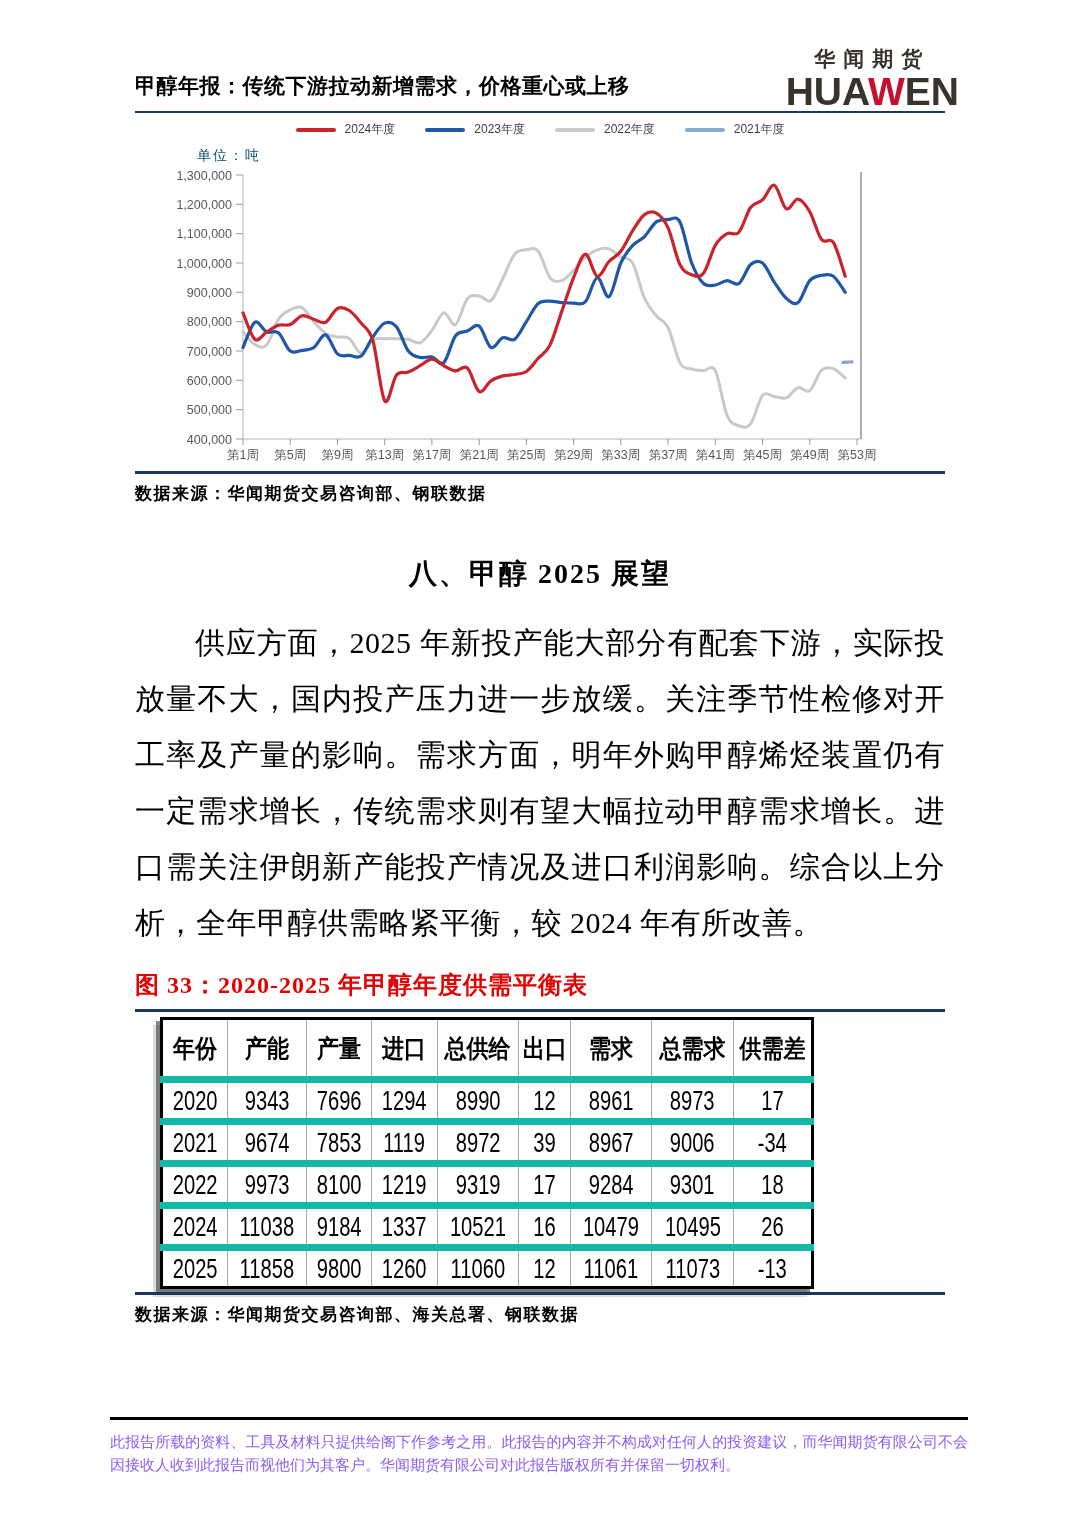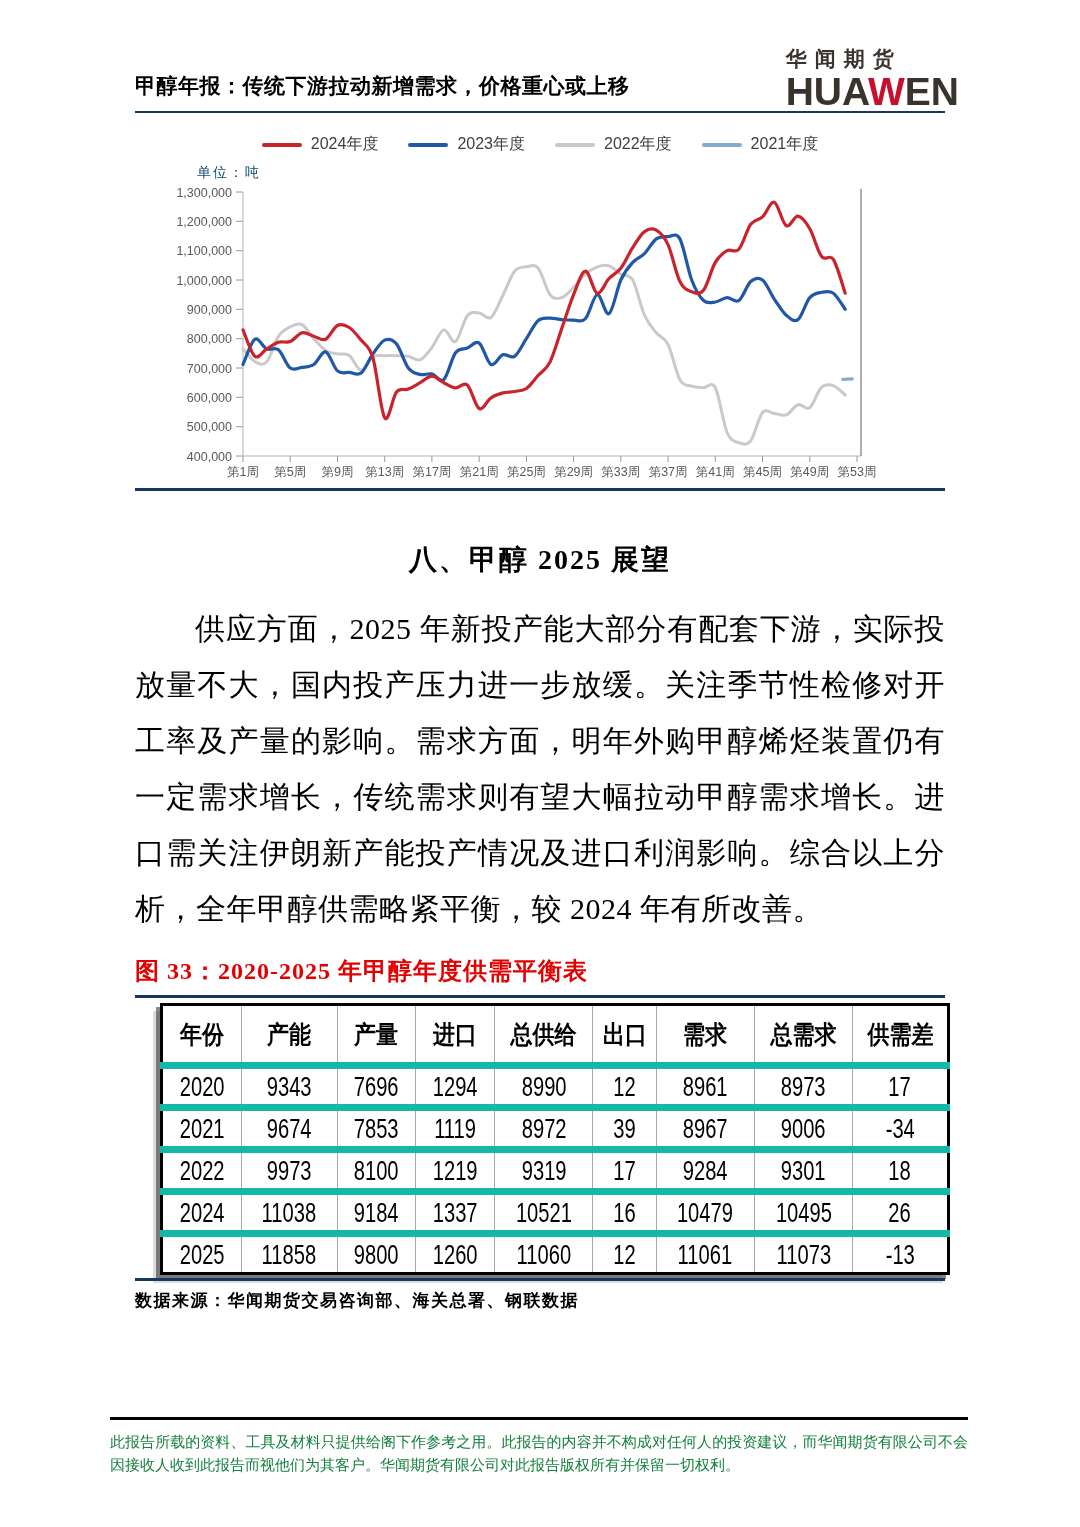--- a/index.html
+++ b/index.html
@@ -12,7 +12,7 @@
   .header{display:flex;justify-content:space-between;align-items:flex-start;padding-top:48px;}
   .doc-title{font-family:"Liberation Sans",sans-serif;font-weight:bold;font-size:21px;margin-top:24px;letter-spacing:0.5px;}
   .logo{line-height:1;margin-right:-14px;text-align:left;}
-  .logo-cn{font-family:"Liberation Sans",sans-serif;font-weight:bold;font-size:21px;letter-spacing:8px;color:#38332d;}
+  .logo-cn{font-family:"Liberation Sans",sans-serif;font-weight:bold;font-size:21px;letter-spacing:8px;color:#38332d;text-align:center;}
   .logo-en{font-family:"Liberation Sans",sans-serif;font-weight:bold;font-size:39px;color:#38332d;letter-spacing:0px;margin-top:3px;}
   .logo-en .mark{color:#c8102e;}
   

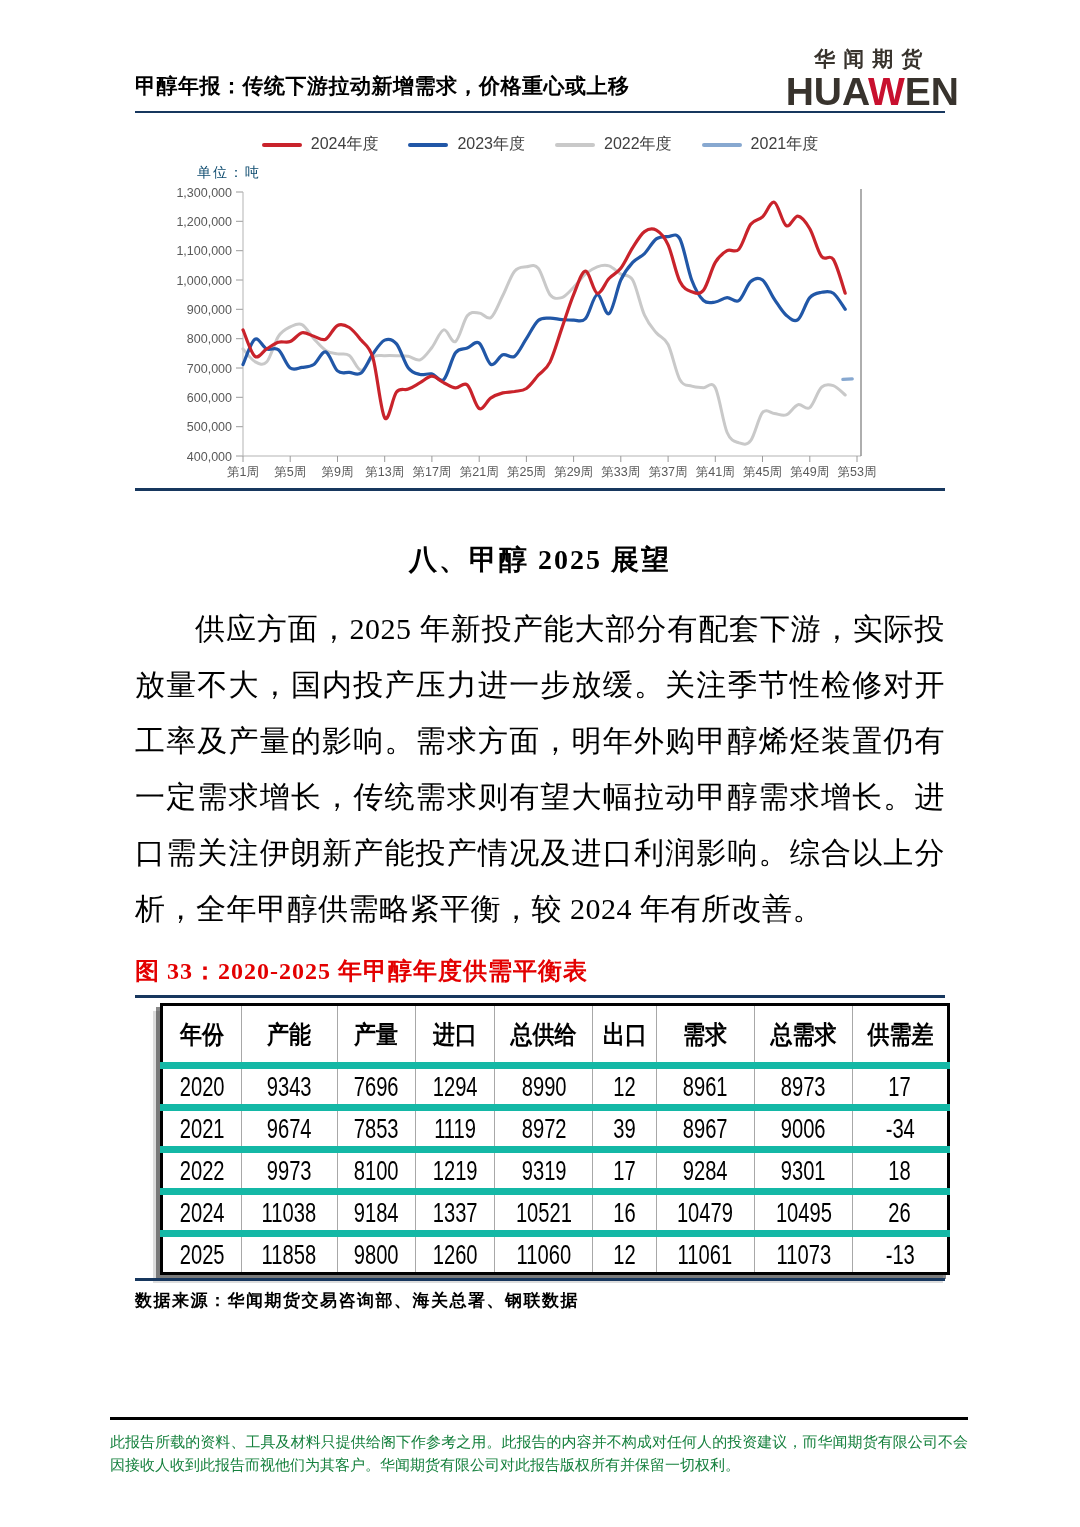--- a/index.html
+++ b/index.html
@@ -22,8 +22,8 @@
   .rule.thick{height:3px;}
   
   .chart-wrap{position:relative;}
-  .legend{display:flex;justify-content:center;gap:30px;align-items:center;margin-top:21px;
-          font-family:"Liberation Sans",sans-serif;font-size:16px;color:#3f3f3f;}
+  .legend{display:flex;justify-content:center;gap:30px;align-items:center;margin-top:8px;
+          font-family:"Liberation Sans",sans-serif;font-size:12px;color:#3f3f3f;}
   .legend-item{display:flex;align-items:center;gap:9px;}
   .swatch{width:40px;height:4px;border-radius:2px;}
   .unit{color:#0c4a6e;font-size:14px;margin:9px 0 0 62px;letter-spacing:2px;}

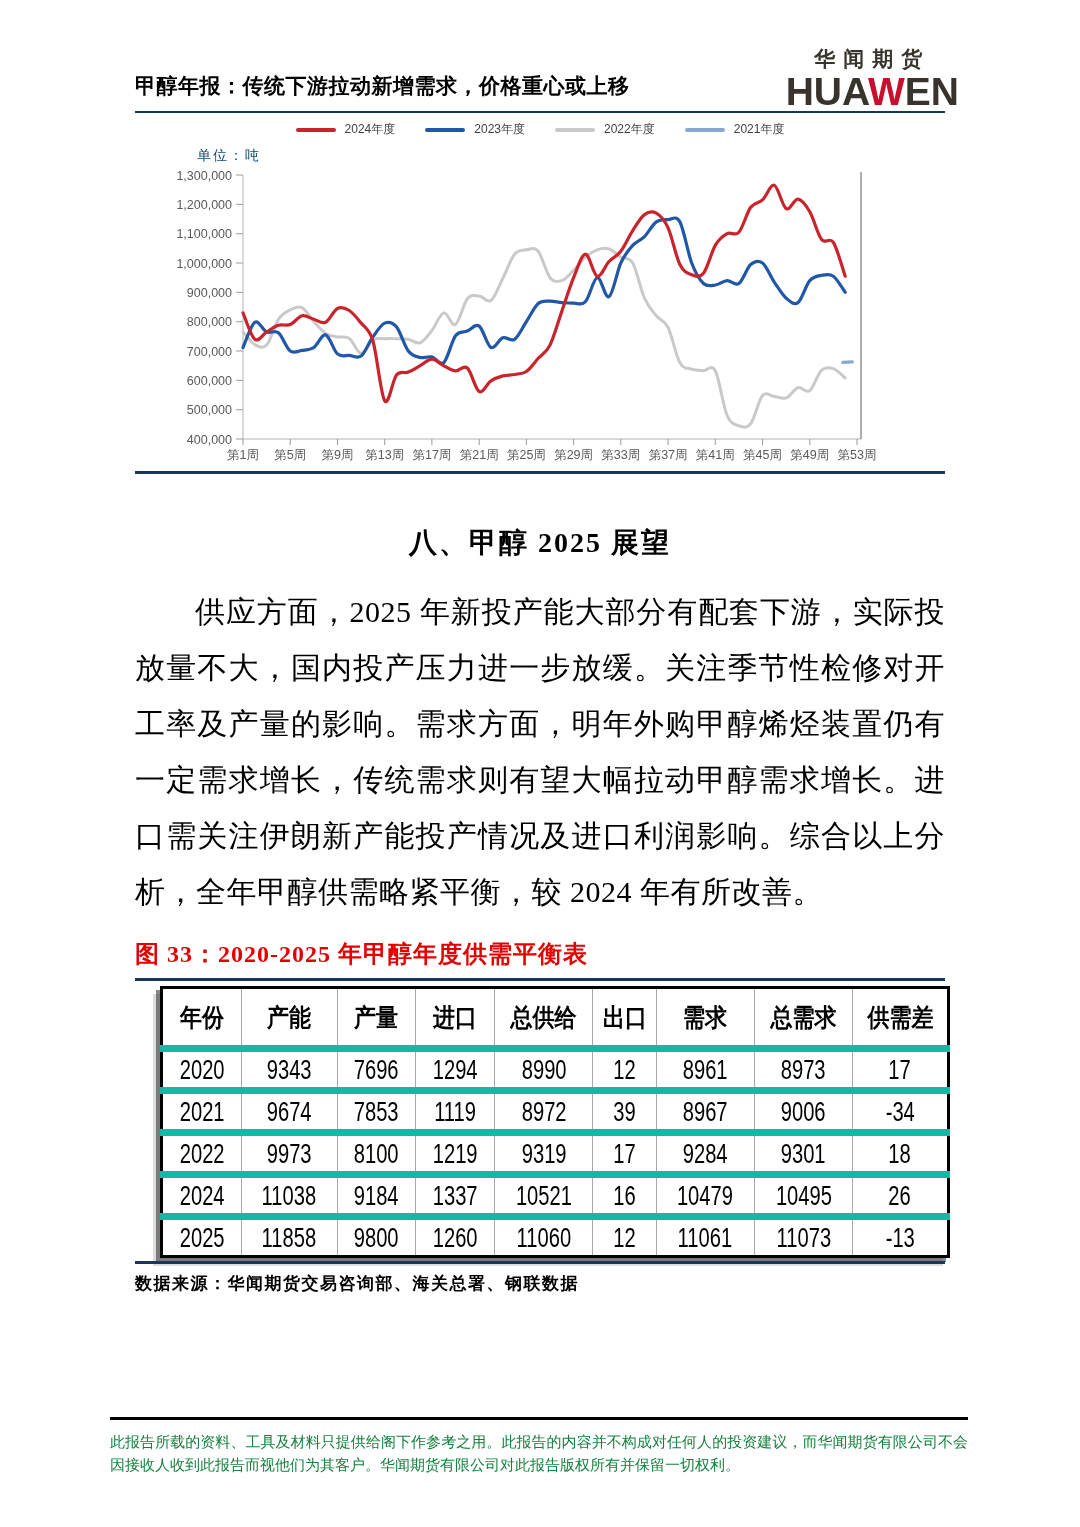--- a/index.html
+++ b/index.html
@@ -141,6 +141,7 @@
         </svg>
     </div>
     <div class="rule thick"></div>
+    <div class="src">数据来源：华闻期货交易咨询部、钢联数据</div>
   </div>
 
   <div class="heading">八、甲醇 2025 展望</div>

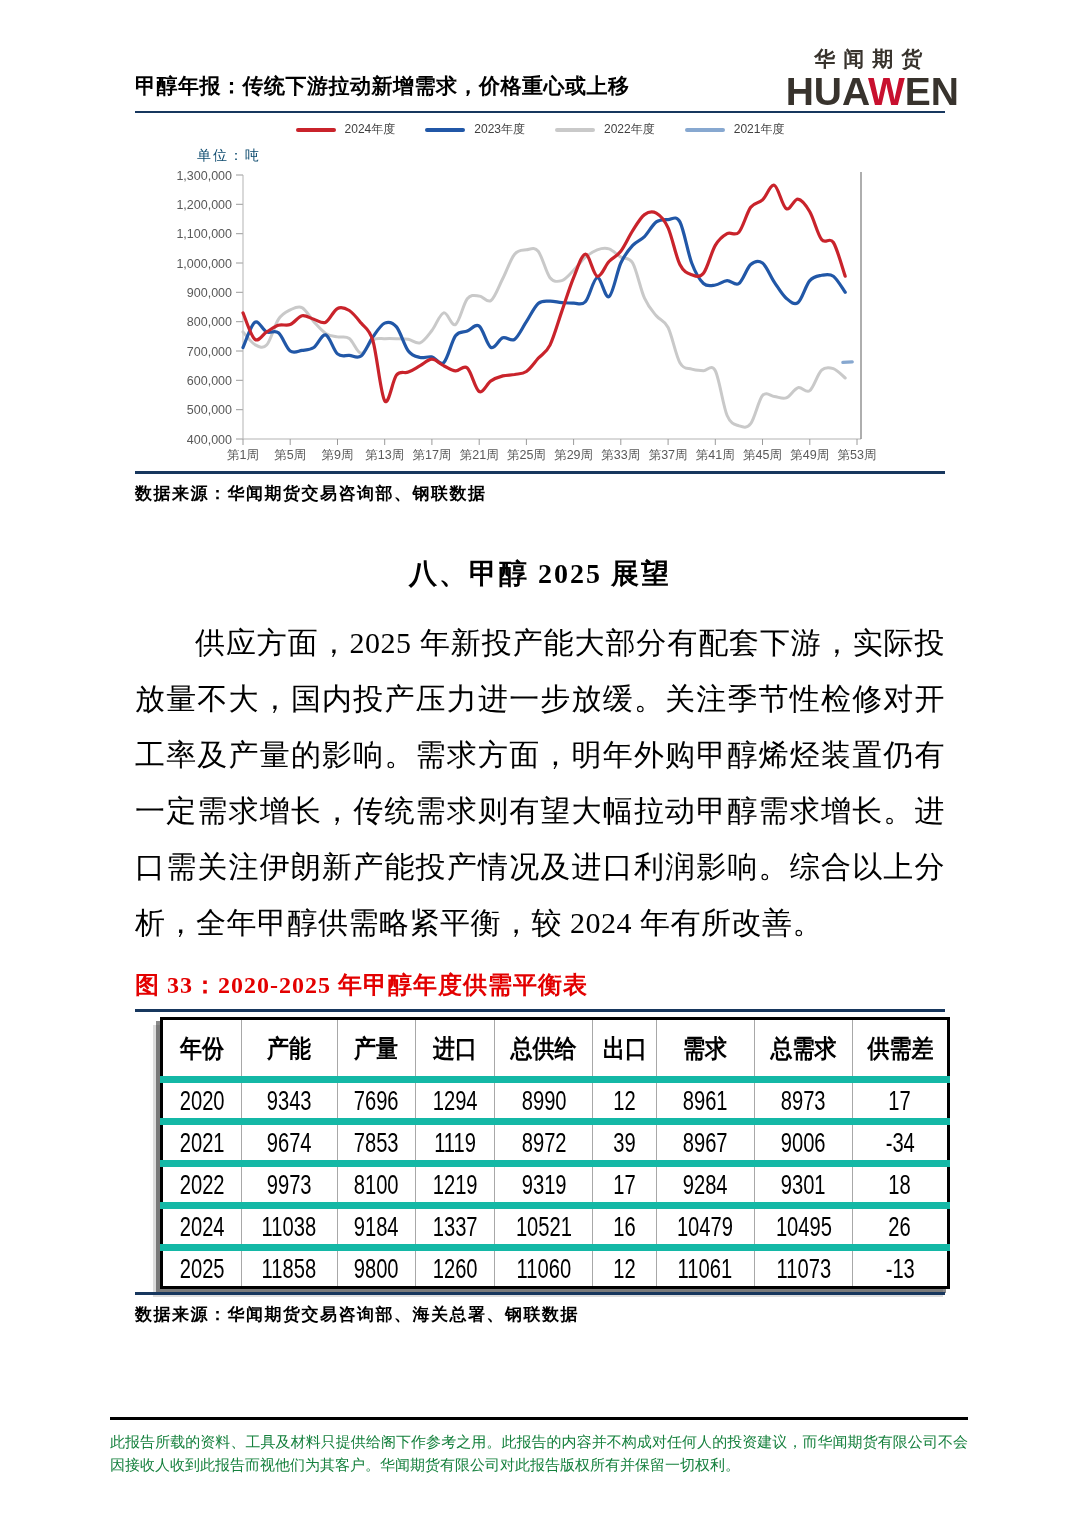--- a/index.html
+++ b/index.html
@@ -33,7 +33,7 @@
   .heading{font-size:28px;font-weight:bold;text-align:center;margin-top:50px;letter-spacing:2px;}
   .body-text{font-size:30px;line-height:56px;text-align:justify;text-indent:2em;margin-top:22px;letter-spacing:0.5px;}
   
-  .tbl{border-collapse:collapse;width:790px;margin:5px 0 0 25px;border:3px solid #000;
+  .tbl{border-collapse:collapse;width:654px;margin:5px 0 0 25px;border:3px solid #000;
        box-shadow:-4px 4px 0 rgba(40,40,40,0.55), -7px 8px 0 rgba(120,120,120,0.25);
        font-family:"Liberation Sans",sans-serif;background:#fff;}
   .tbl th{border-bottom:3px solid #000;font-size:25px;padding:12px 0 11px 0;font-weight:bold;}

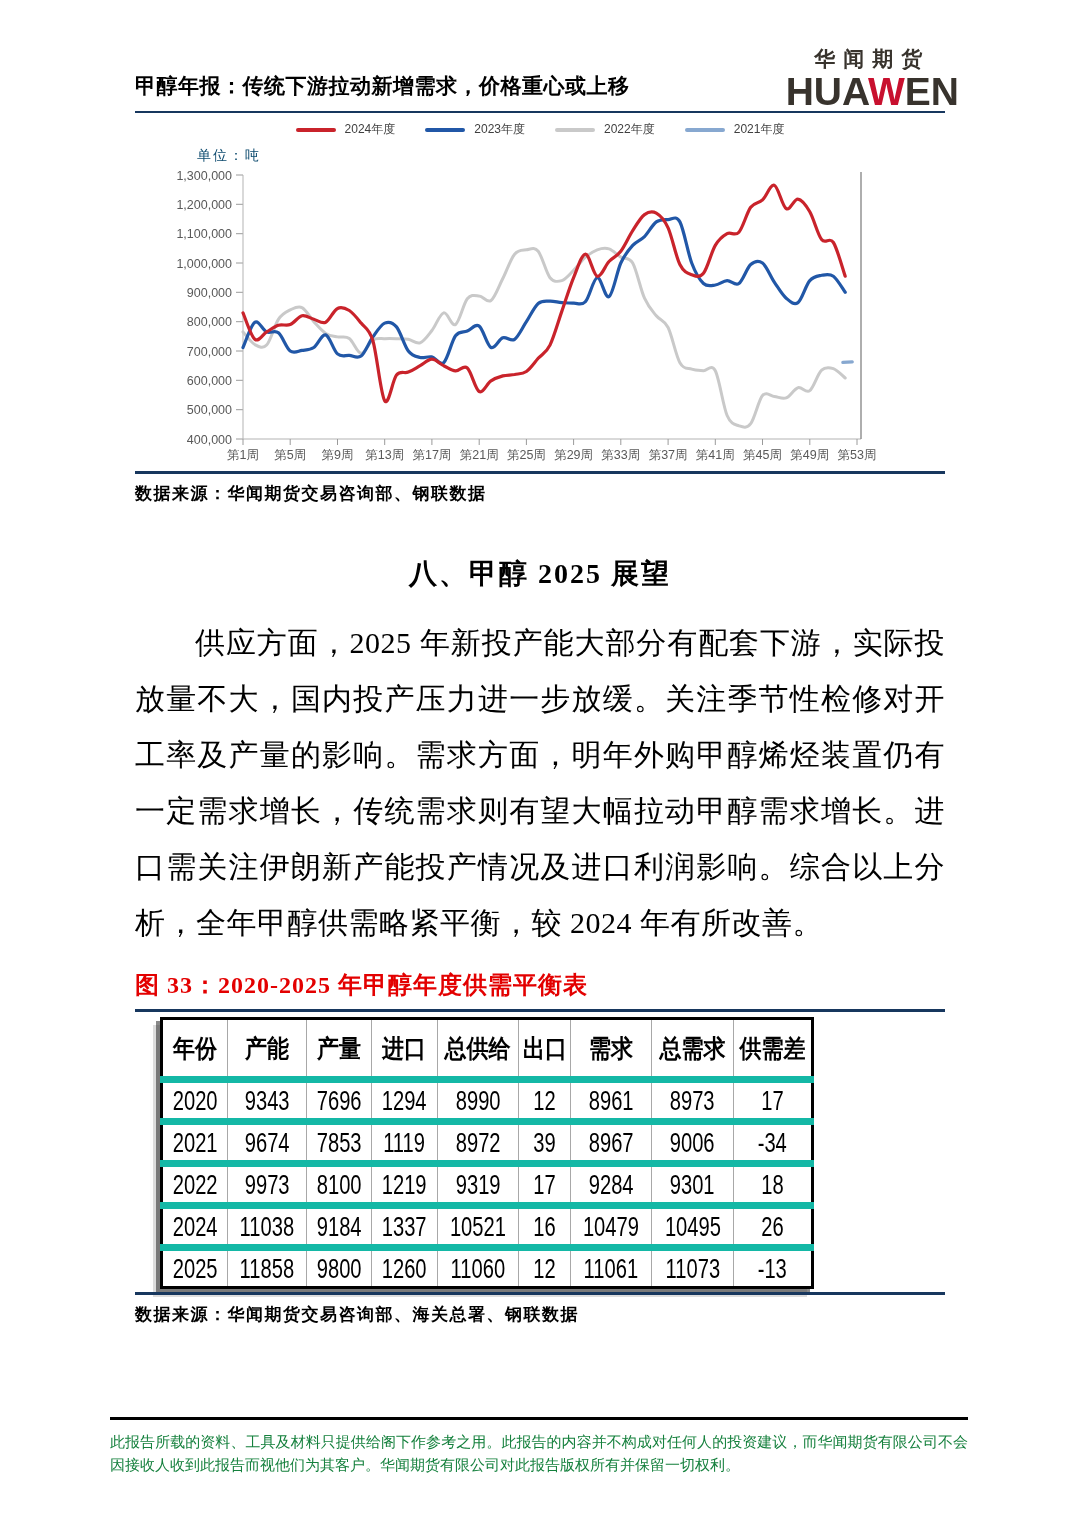--- a/index.html
+++ b/index.html
@@ -45,7 +45,7 @@
   
   .footer{position:absolute;left:110px;width:858px;top:1417px;}
   .footer-rule{height:3px;background:#000;}
-  .footer-text{font-family:"Liberation Sans",sans-serif;font-size:15px;color:#15803d;line-height:23px;margin-top:10px;text-align:justify;}
+  .footer-text{font-family:"Liberation Sans",sans-serif;font-size:15px;color:#8b5cf6;line-height:23px;margin-top:10px;text-align:justify;}
 </style>
 </head>
 <body>

